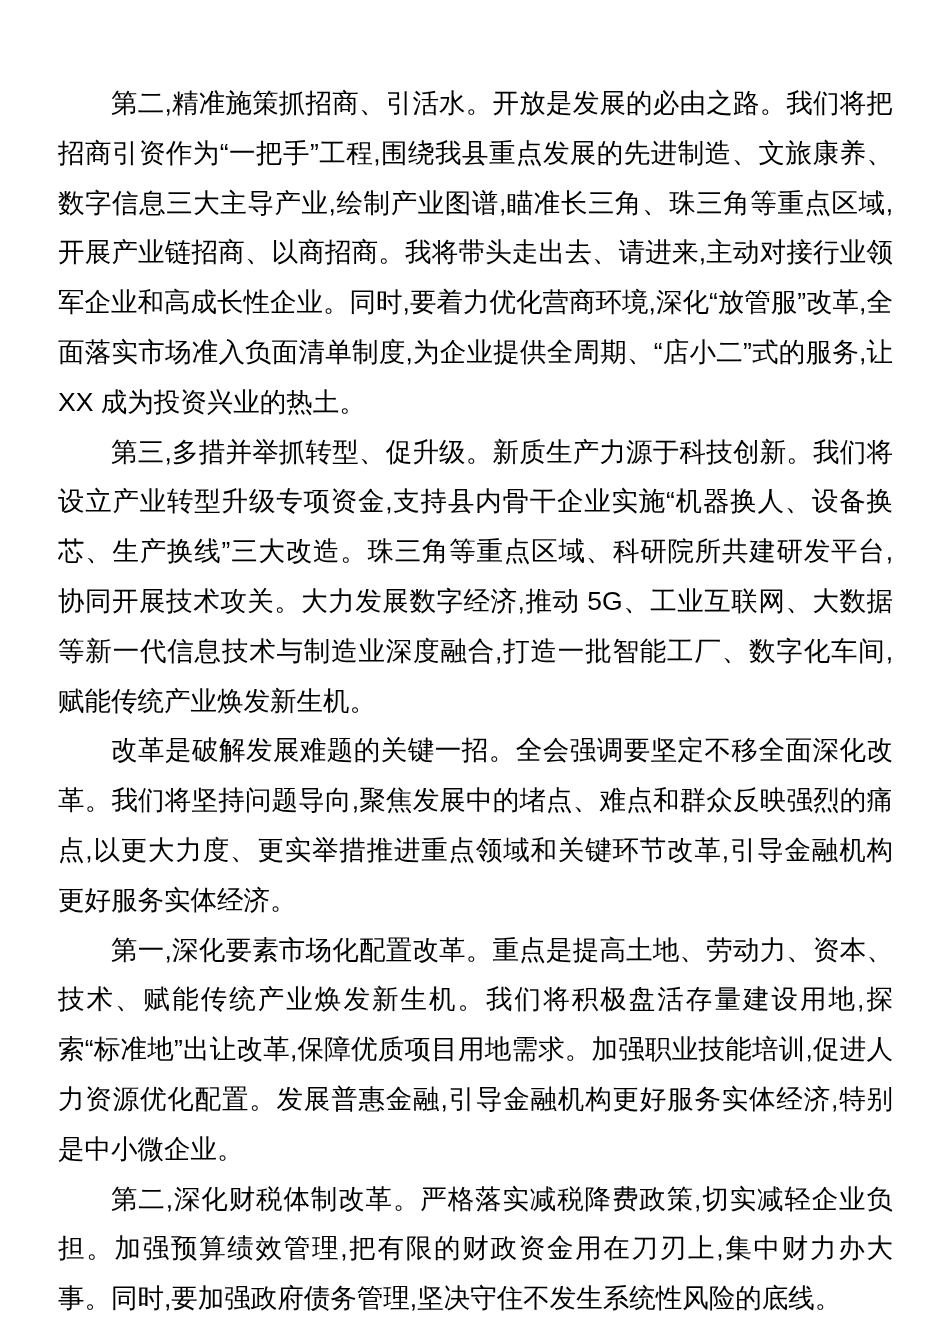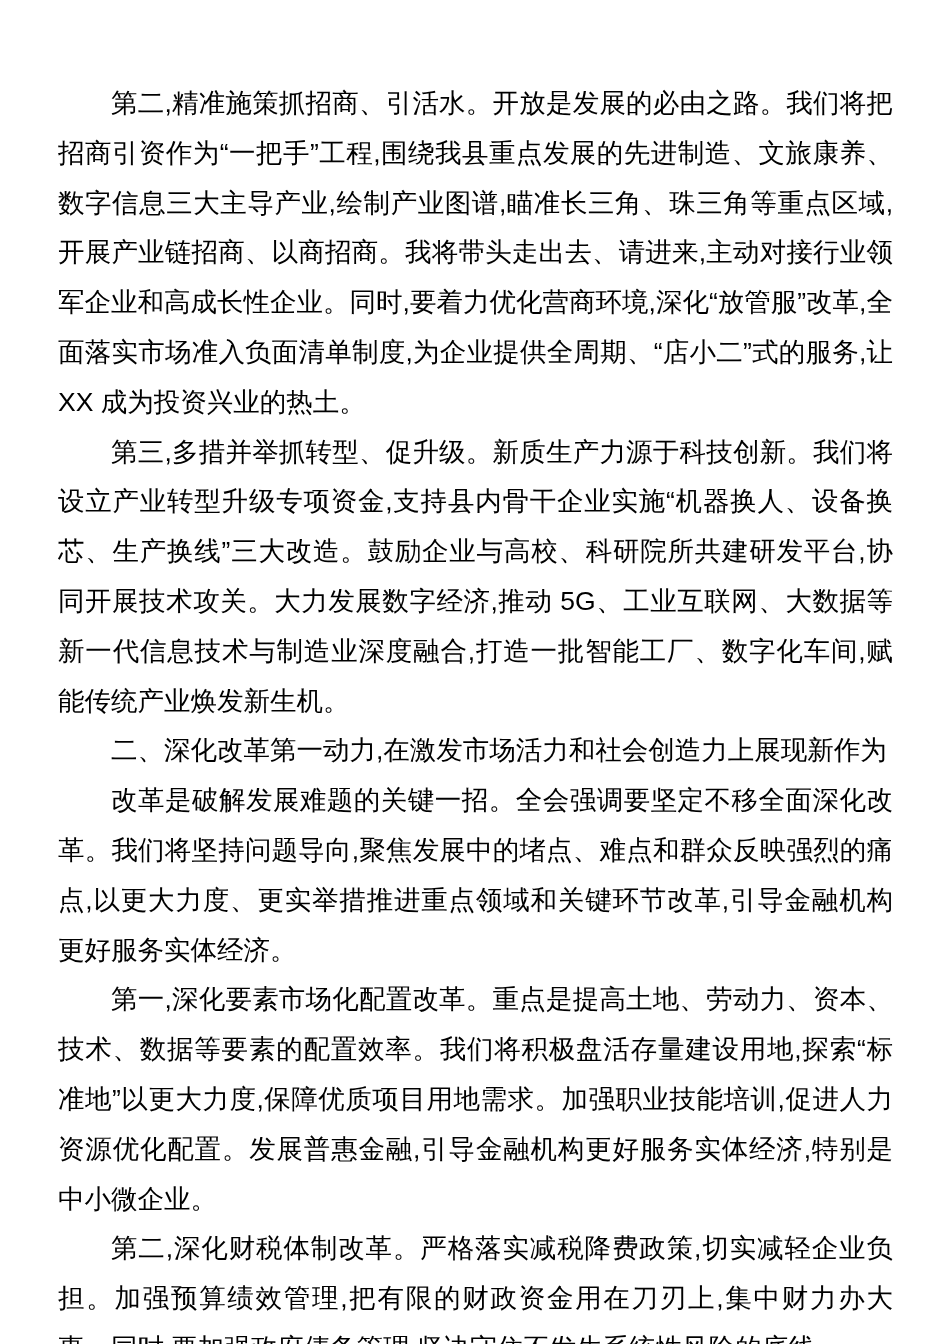--- a/index.html
+++ b/index.html
@@ -40,7 +40,7 @@
 <div class="page">
   <div class="doc-body" id="doc-body">
       <p class="para body">第二,精准施策抓招商、引活水。开放是发展的必由之路。我们将把招商引资作为“一把手”工程,围绕我县重点发展的先进制造、文旅康养、数字信息三大主导产业,绘制产业图谱,瞄准长三角、珠三角等重点区域,开展产业链招商、以商招商。我将带头走出去、请进来,主动对接行业领军企业和高成长性企业。同时,要着力优化营商环境,深化“放管服”改革,全面落实市场准入负面清单制度,为企业提供全周期、“店小二”式的服务,让 XX 成为投资兴业的热土。</p>
-      <p class="para body">第三,多措并举抓转型、促升级。新质生产力源于科技创新。我们将设立产业转型升级专项资金,支持县内骨干企业实施“机器换人、设备换芯、生产换线”三大改造。鼓励企业与高校、科研院所共建研发平台,协同开展技术攻关。大力发展数字经济,推动 5G、工业互联网、大数据等新一代信息技术与制造业深度融合,打造一批智能工厂、数字化车间,赋能传统产业焕发新生机。</p>
+      <p class="para body">第三,多措并举抓转型、促升级。新质生产力源于科技创新。我们将设立产业转型升级专项资金,支持县内骨干企业实施“机器换人、设备换芯、生产换线”三大改造。珠三角等重点区域、科研院所共建研发平台,协同开展技术攻关。大力发展数字经济,推动 5G、工业互联网、大数据等新一代信息技术与制造业深度融合,打造一批智能工厂、数字化车间,赋能传统产业焕发新生机。</p>
       <p class="para heading">二、深化改革第一动力,在激发市场活力和社会创造力上展现新作为</p>
       <p class="para body">改革是破解发展难题的关键一招。全会强调要坚定不移全面深化改革。我们将坚持问题导向,聚焦发展中的堵点、难点和群众反映强烈的痛点,以更大力度、更实举措推进重点领域和关键环节改革,引导金融机构更好服务实体经济。</p>
       <p class="para body">第一,深化要素市场化配置改革。重点是提高土地、劳动力、资本、技术、数据等要素的配置效率。我们将积极盘活存量建设用地,探索“标准地”以更大力度,保障优质项目用地需求。加强职业技能培训,促进人力资源优化配置。发展普惠金融,引导金融机构更好服务实体经济,特别是中小微企业。</p>

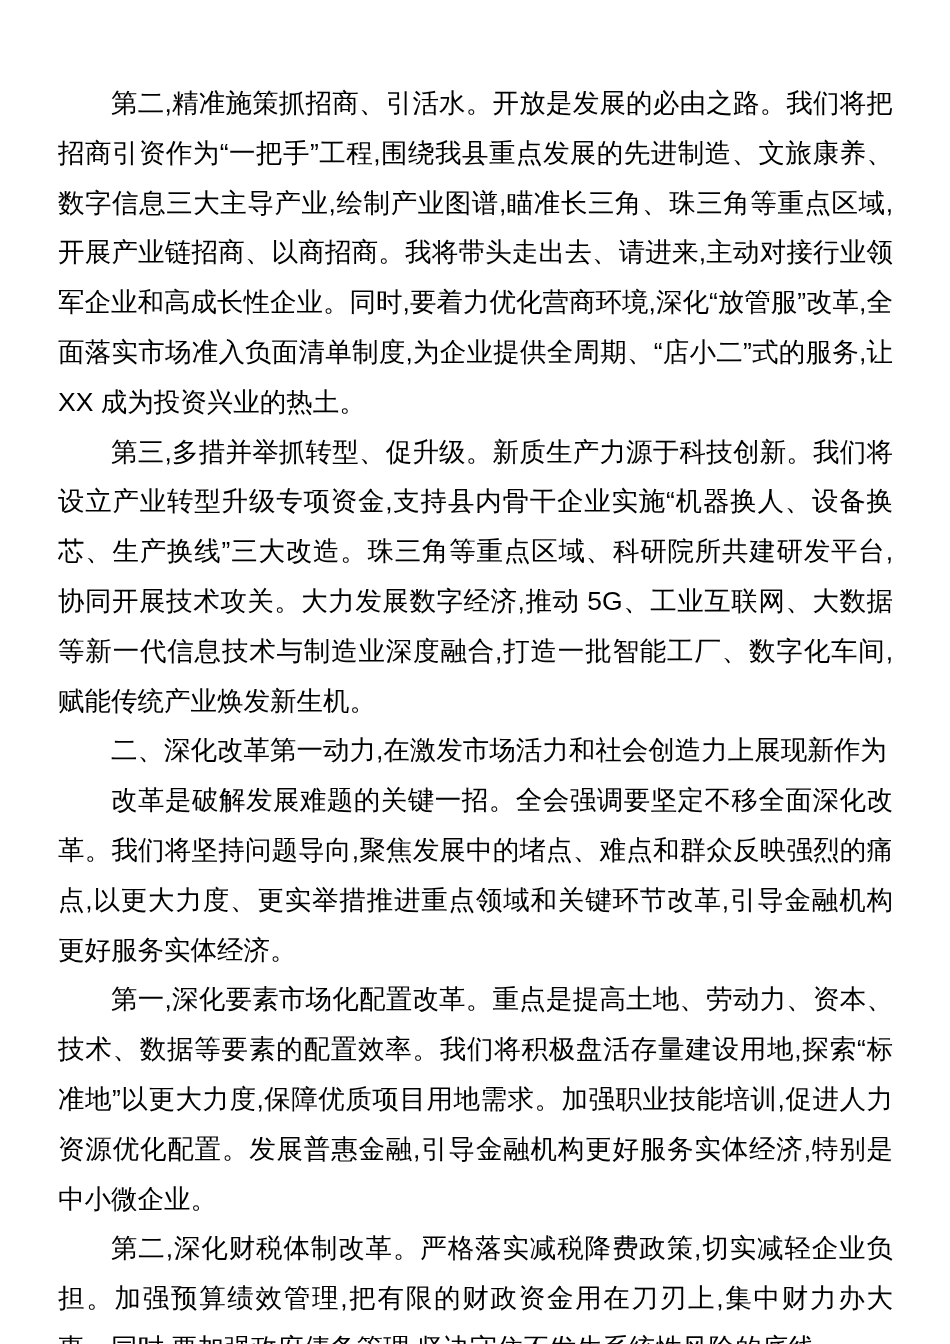--- a/index.html
+++ b/index.html
@@ -41,7 +41,6 @@
   <div class="doc-body" id="doc-body">
       <p class="para body">第二,精准施策抓招商、引活水。开放是发展的必由之路。我们将把招商引资作为“一把手”工程,围绕我县重点发展的先进制造、文旅康养、数字信息三大主导产业,绘制产业图谱,瞄准长三角、珠三角等重点区域,开展产业链招商、以商招商。我将带头走出去、请进来,主动对接行业领军企业和高成长性企业。同时,要着力优化营商环境,深化“放管服”改革,全面落实市场准入负面清单制度,为企业提供全周期、“店小二”式的服务,让 XX 成为投资兴业的热土。</p>
       <p class="para body">第三,多措并举抓转型、促升级。新质生产力源于科技创新。我们将设立产业转型升级专项资金,支持县内骨干企业实施“机器换人、设备换芯、生产换线”三大改造。珠三角等重点区域、科研院所共建研发平台,协同开展技术攻关。大力发展数字经济,推动 5G、工业互联网、大数据等新一代信息技术与制造业深度融合,打造一批智能工厂、数字化车间,赋能传统产业焕发新生机。</p>
-      <p class="para heading">二、深化改革第一动力,在激发市场活力和社会创造力上展现新作为</p>
       <p class="para body">改革是破解发展难题的关键一招。全会强调要坚定不移全面深化改革。我们将坚持问题导向,聚焦发展中的堵点、难点和群众反映强烈的痛点,以更大力度、更实举措推进重点领域和关键环节改革,引导金融机构更好服务实体经济。</p>
       <p class="para body">第一,深化要素市场化配置改革。重点是提高土地、劳动力、资本、技术、数据等要素的配置效率。我们将积极盘活存量建设用地,探索“标准地”以更大力度,保障优质项目用地需求。加强职业技能培训,促进人力资源优化配置。发展普惠金融,引导金融机构更好服务实体经济,特别是中小微企业。</p>
       <p class="para body">第二,深化财税体制改革。严格落实减税降费政策,切实减轻企业负担。加强预算绩效管理,把有限的财政资金用在刀刃上,集中财力办大事。同时,要加强政府债务管理,坚决守住不发生系统性风险的底线。</p>

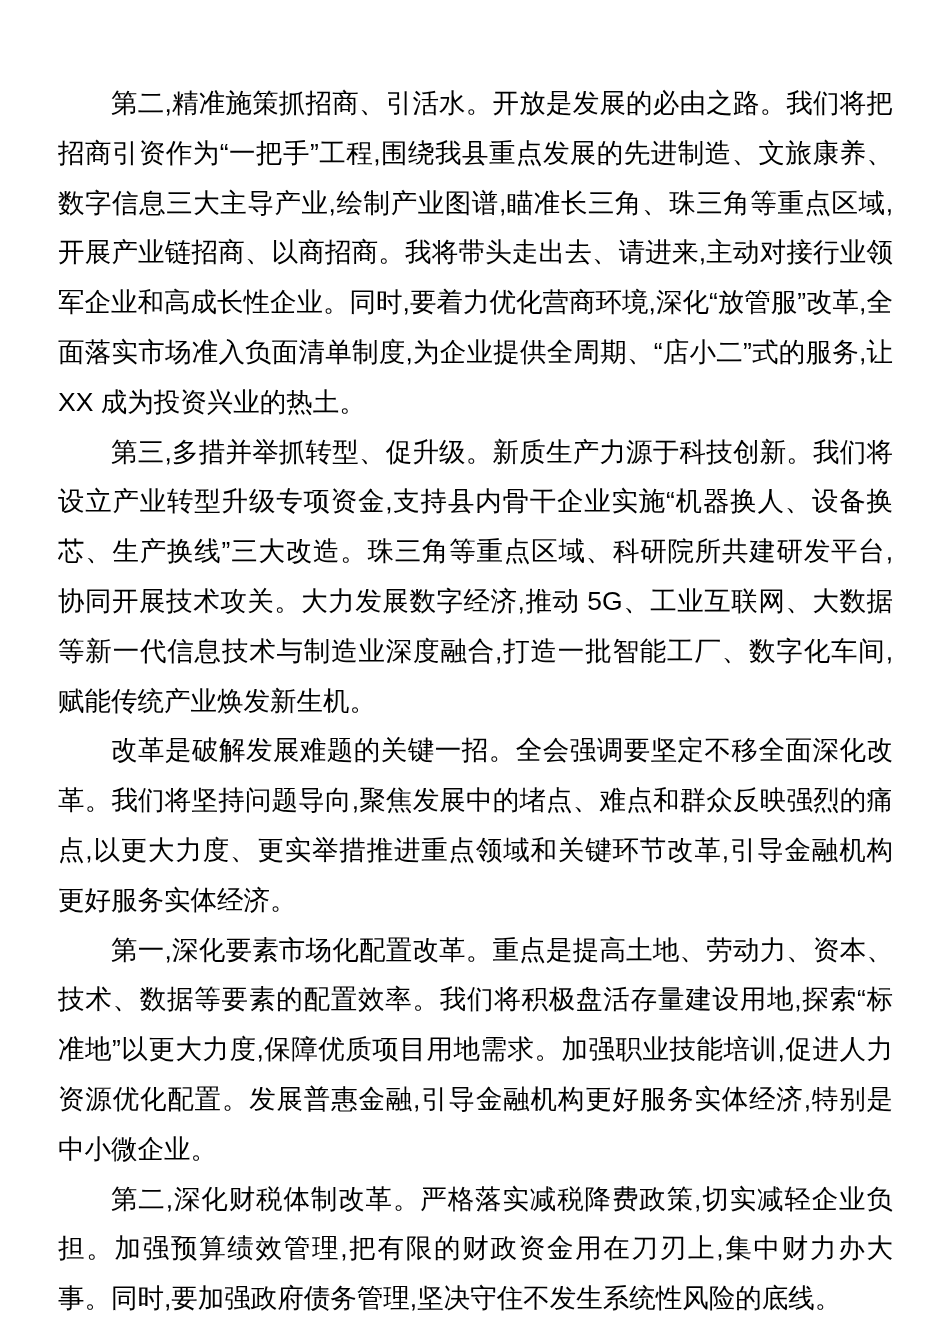--- a/index.html
+++ b/index.html
@@ -42,7 +42,7 @@
       <p class="para body">第二,精准施策抓招商、引活水。开放是发展的必由之路。我们将把招商引资作为“一把手”工程,围绕我县重点发展的先进制造、文旅康养、数字信息三大主导产业,绘制产业图谱,瞄准长三角、珠三角等重点区域,开展产业链招商、以商招商。我将带头走出去、请进来,主动对接行业领军企业和高成长性企业。同时,要着力优化营商环境,深化“放管服”改革,全面落实市场准入负面清单制度,为企业提供全周期、“店小二”式的服务,让 XX 成为投资兴业的热土。</p>
       <p class="para body">第三,多措并举抓转型、促升级。新质生产力源于科技创新。我们将设立产业转型升级专项资金,支持县内骨干企业实施“机器换人、设备换芯、生产换线”三大改造。珠三角等重点区域、科研院所共建研发平台,协同开展技术攻关。大力发展数字经济,推动 5G、工业互联网、大数据等新一代信息技术与制造业深度融合,打造一批智能工厂、数字化车间,赋能传统产业焕发新生机。</p>
       <p class="para body">改革是破解发展难题的关键一招。全会强调要坚定不移全面深化改革。我们将坚持问题导向,聚焦发展中的堵点、难点和群众反映强烈的痛点,以更大力度、更实举措推进重点领域和关键环节改革,引导金融机构更好服务实体经济。</p>
-      <p class="para body">第一,深化要素市场化配置改革。重点是提高土地、劳动力、资本、技术、数据等要素的配置效率。我们将积极盘活存量建设用地,探索“标准地”以更大力度,保障优质项目用地需求。加强职业技能培训,促进人力资源优化配置。发展普惠金融,引导金融机构更好服务实体经济,特别是中小微企业。</p>
+      <p class="para body">第一,深化要素市场化配置改革。重点是提高土地、劳动力、资本、技术、赋能传统产业焕发新生机。我们将积极盘活存量建设用地,探索“标准地”出让改革,保障优质项目用地需求。加强职业技能培训,促进人力资源优化配置。发展普惠金融,引导金融机构更好服务实体经济,特别是中小微企业。</p>
       <p class="para body">第二,深化财税体制改革。严格落实减税降费政策,切实减轻企业负担。加强预算绩效管理,把有限的财政资金用在刀刃上,集中财力办大事。同时,要加强政府债务管理,坚决守住不发生系统性风险的底线。</p>
     </div>
 </div>

